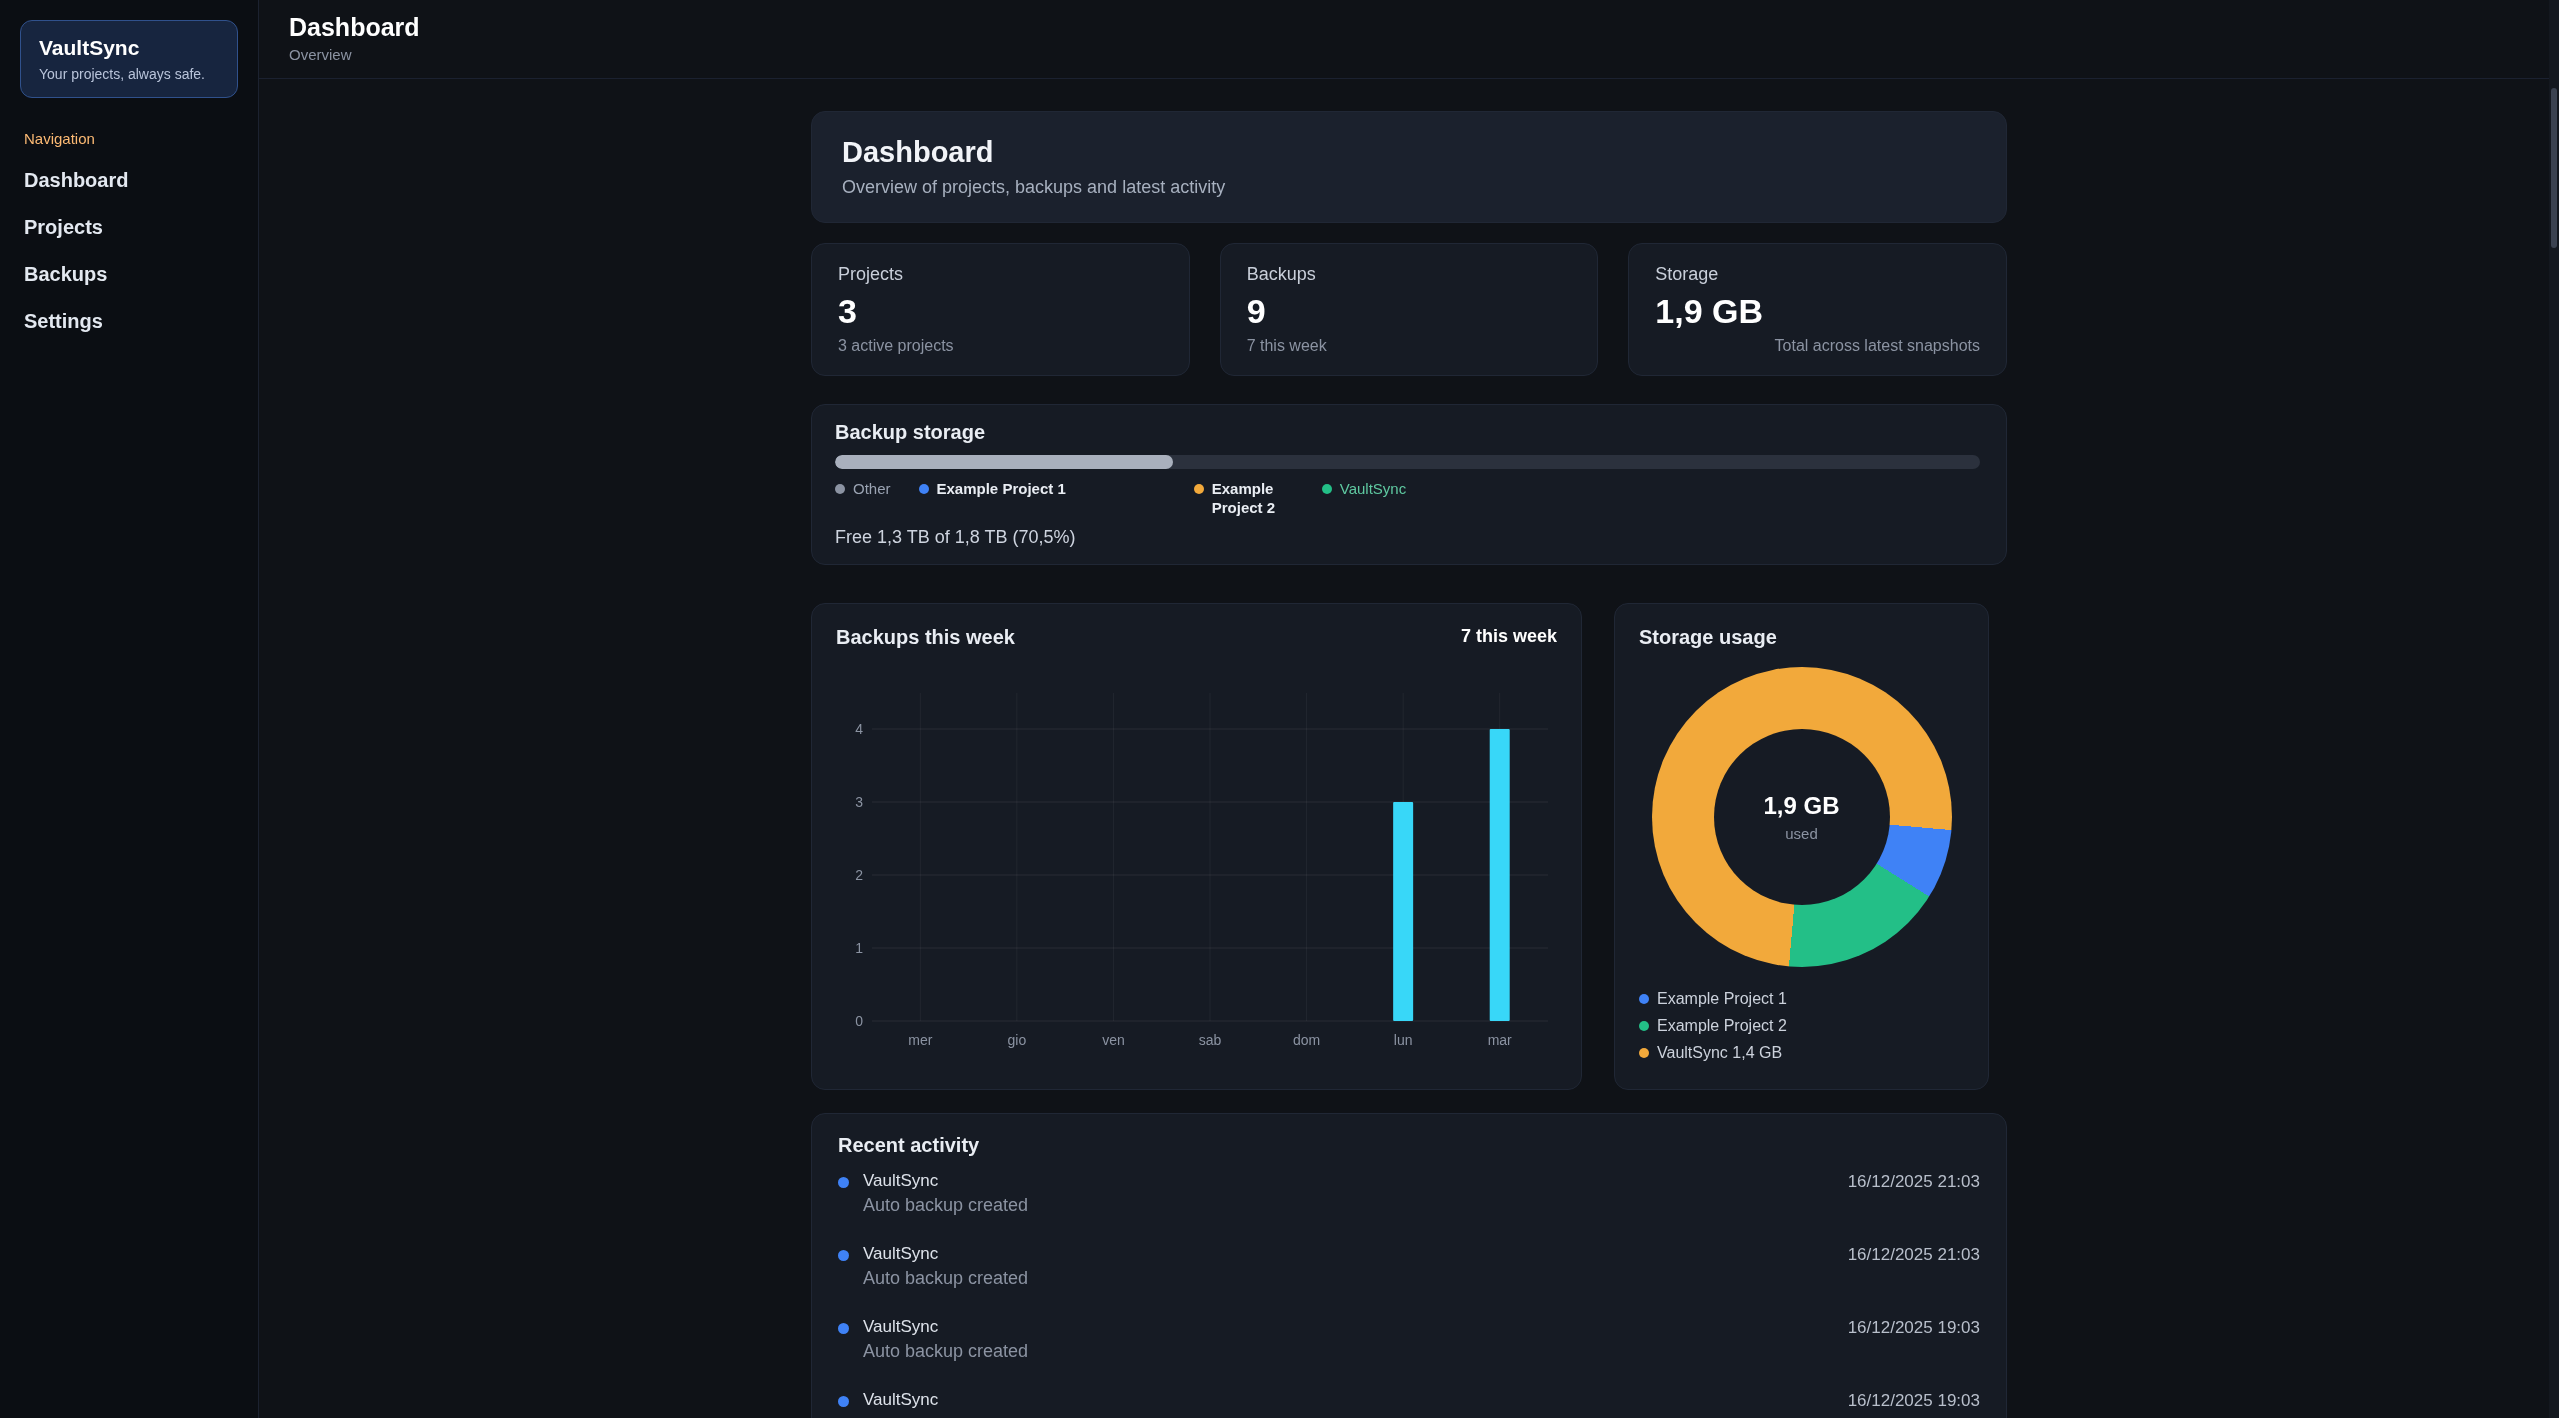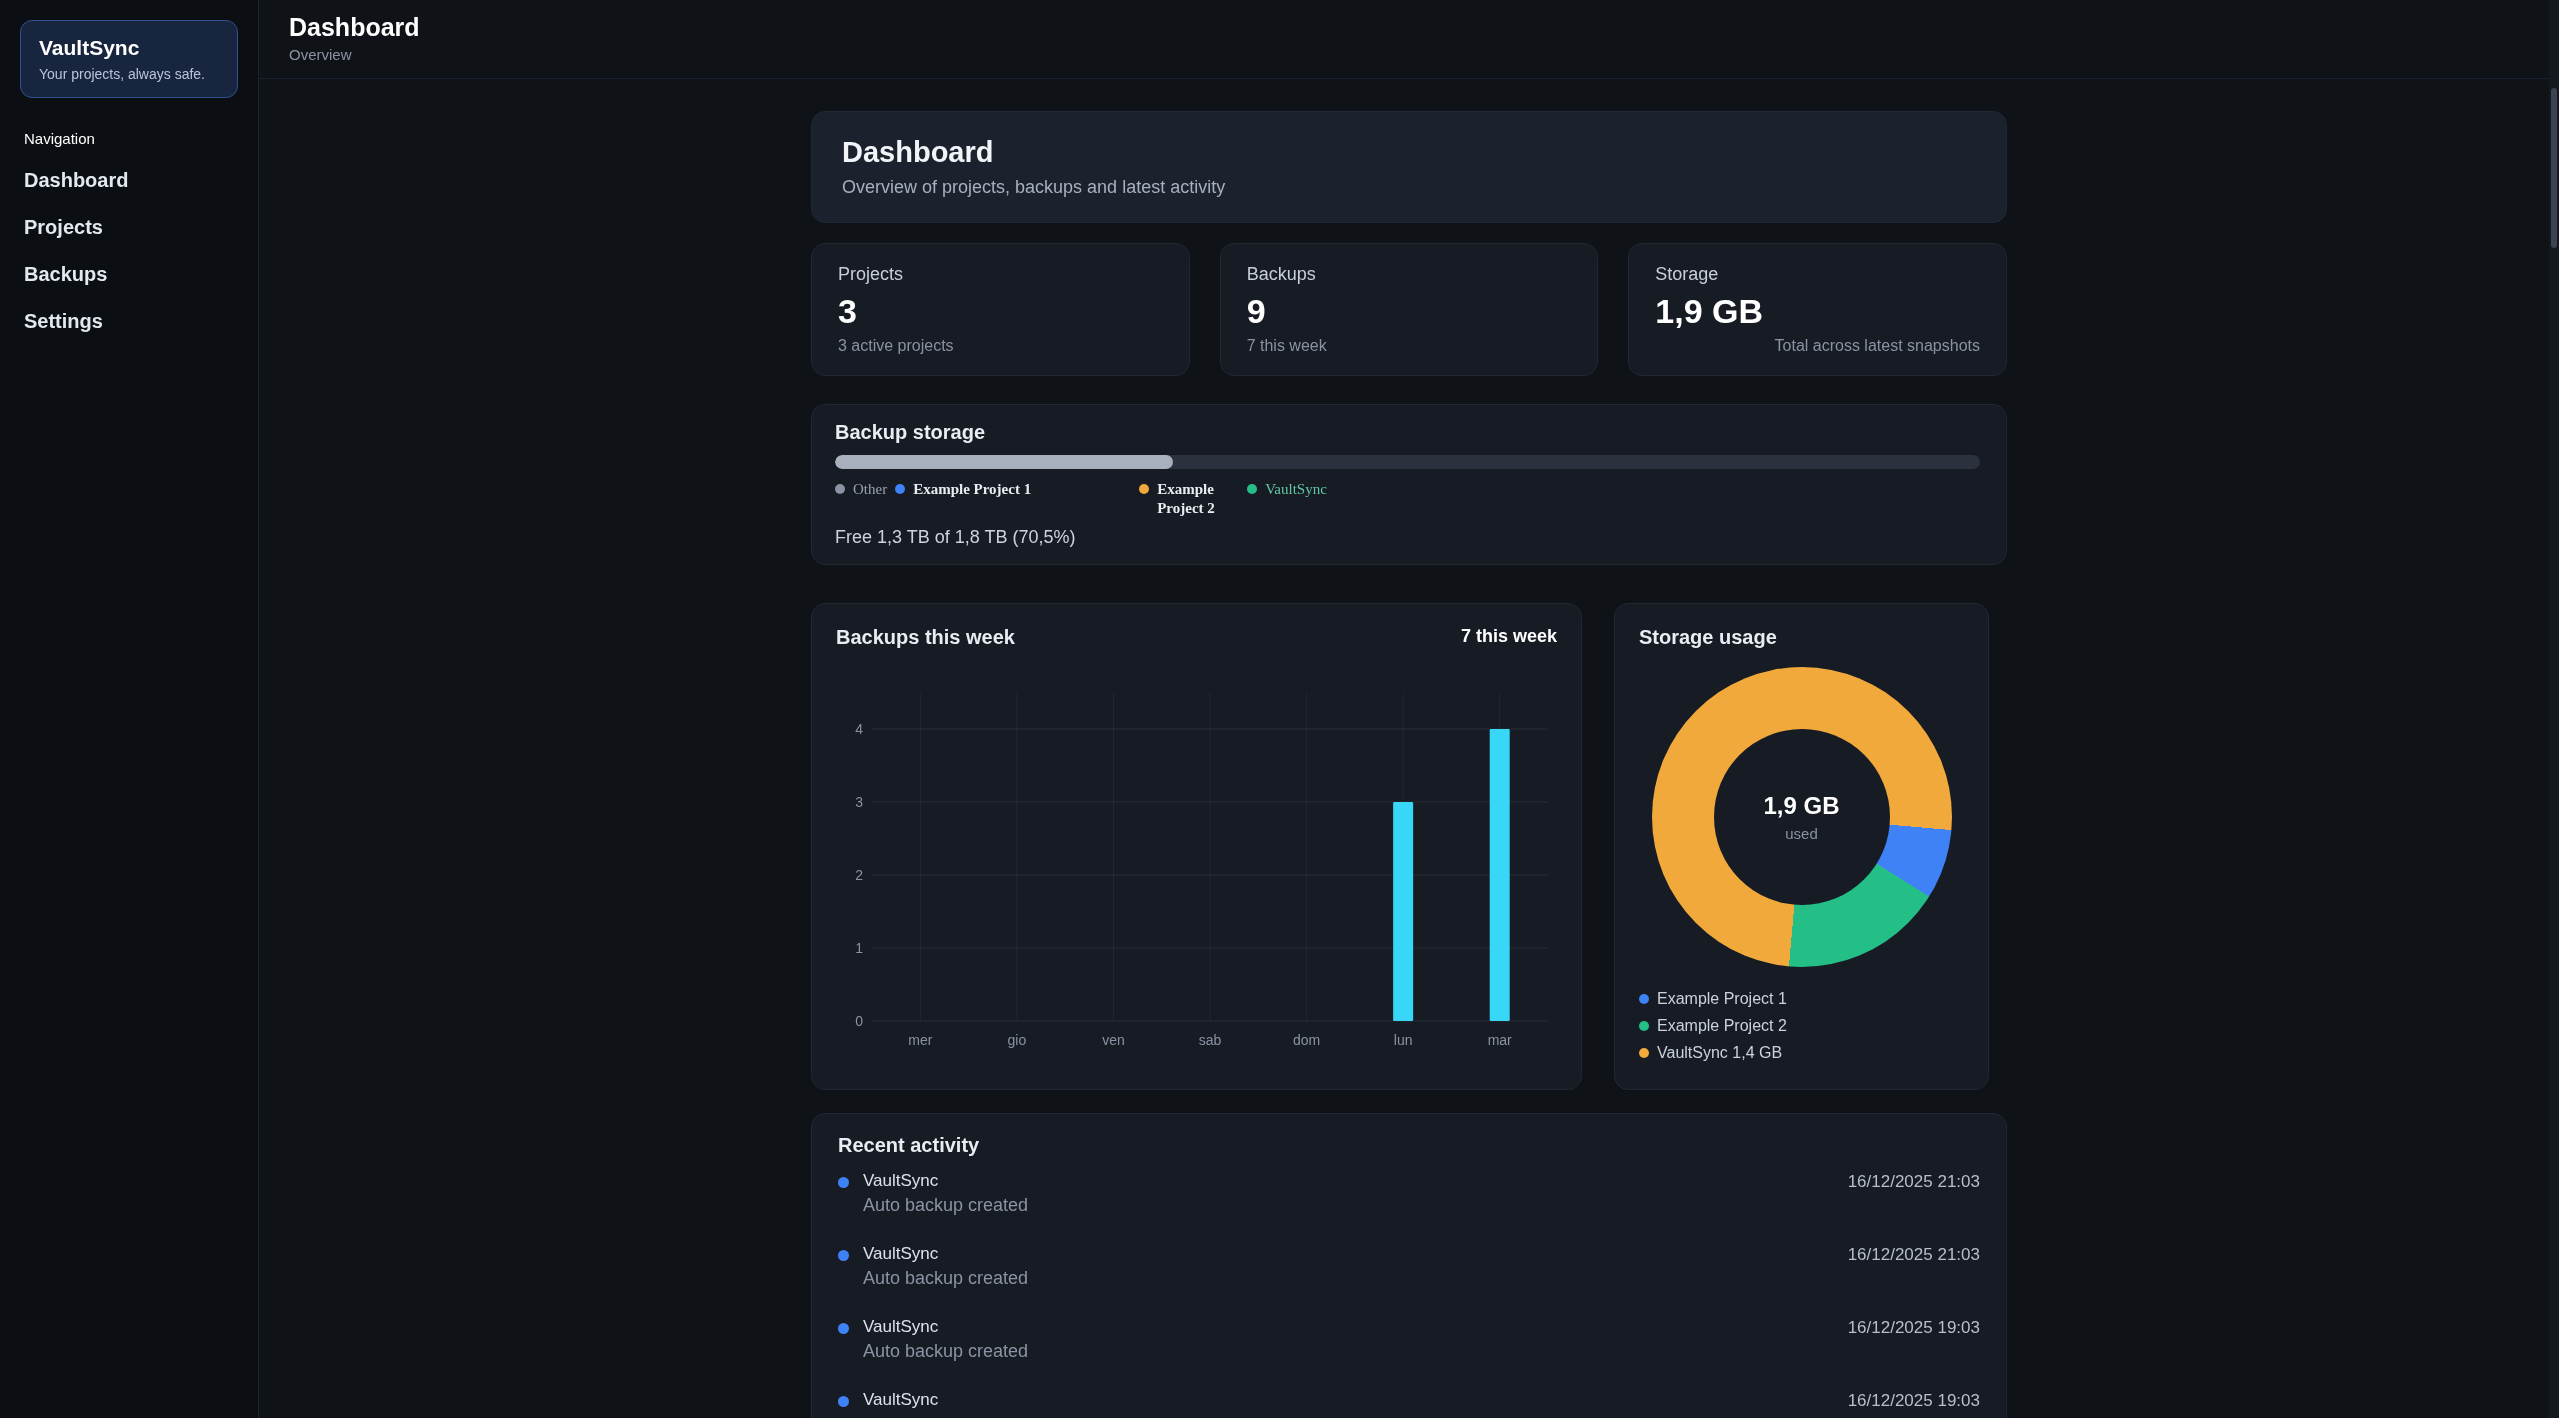--- a/index.html
+++ b/index.html
@@ -21,7 +21,7 @@
   }
   .brand-name { font-size: 21px; font-weight: 700; color: #ffffff; }
   .brand-tag  { font-size: 14px; color: #b9c4da; margin-top: 6px; }
-  .nav-label  { margin: 32px 0 10px 24px; font-size: 15px; color: #ffffff; }
+  .nav-label  { margin: 32px 0 10px 24px; font-size: 15px; color: #fdba74; }
   .nav-item   {
     padding: 12px 24px; font-size: 20px; font-weight: 600; color: #e3e8f0;
     cursor: pointer;

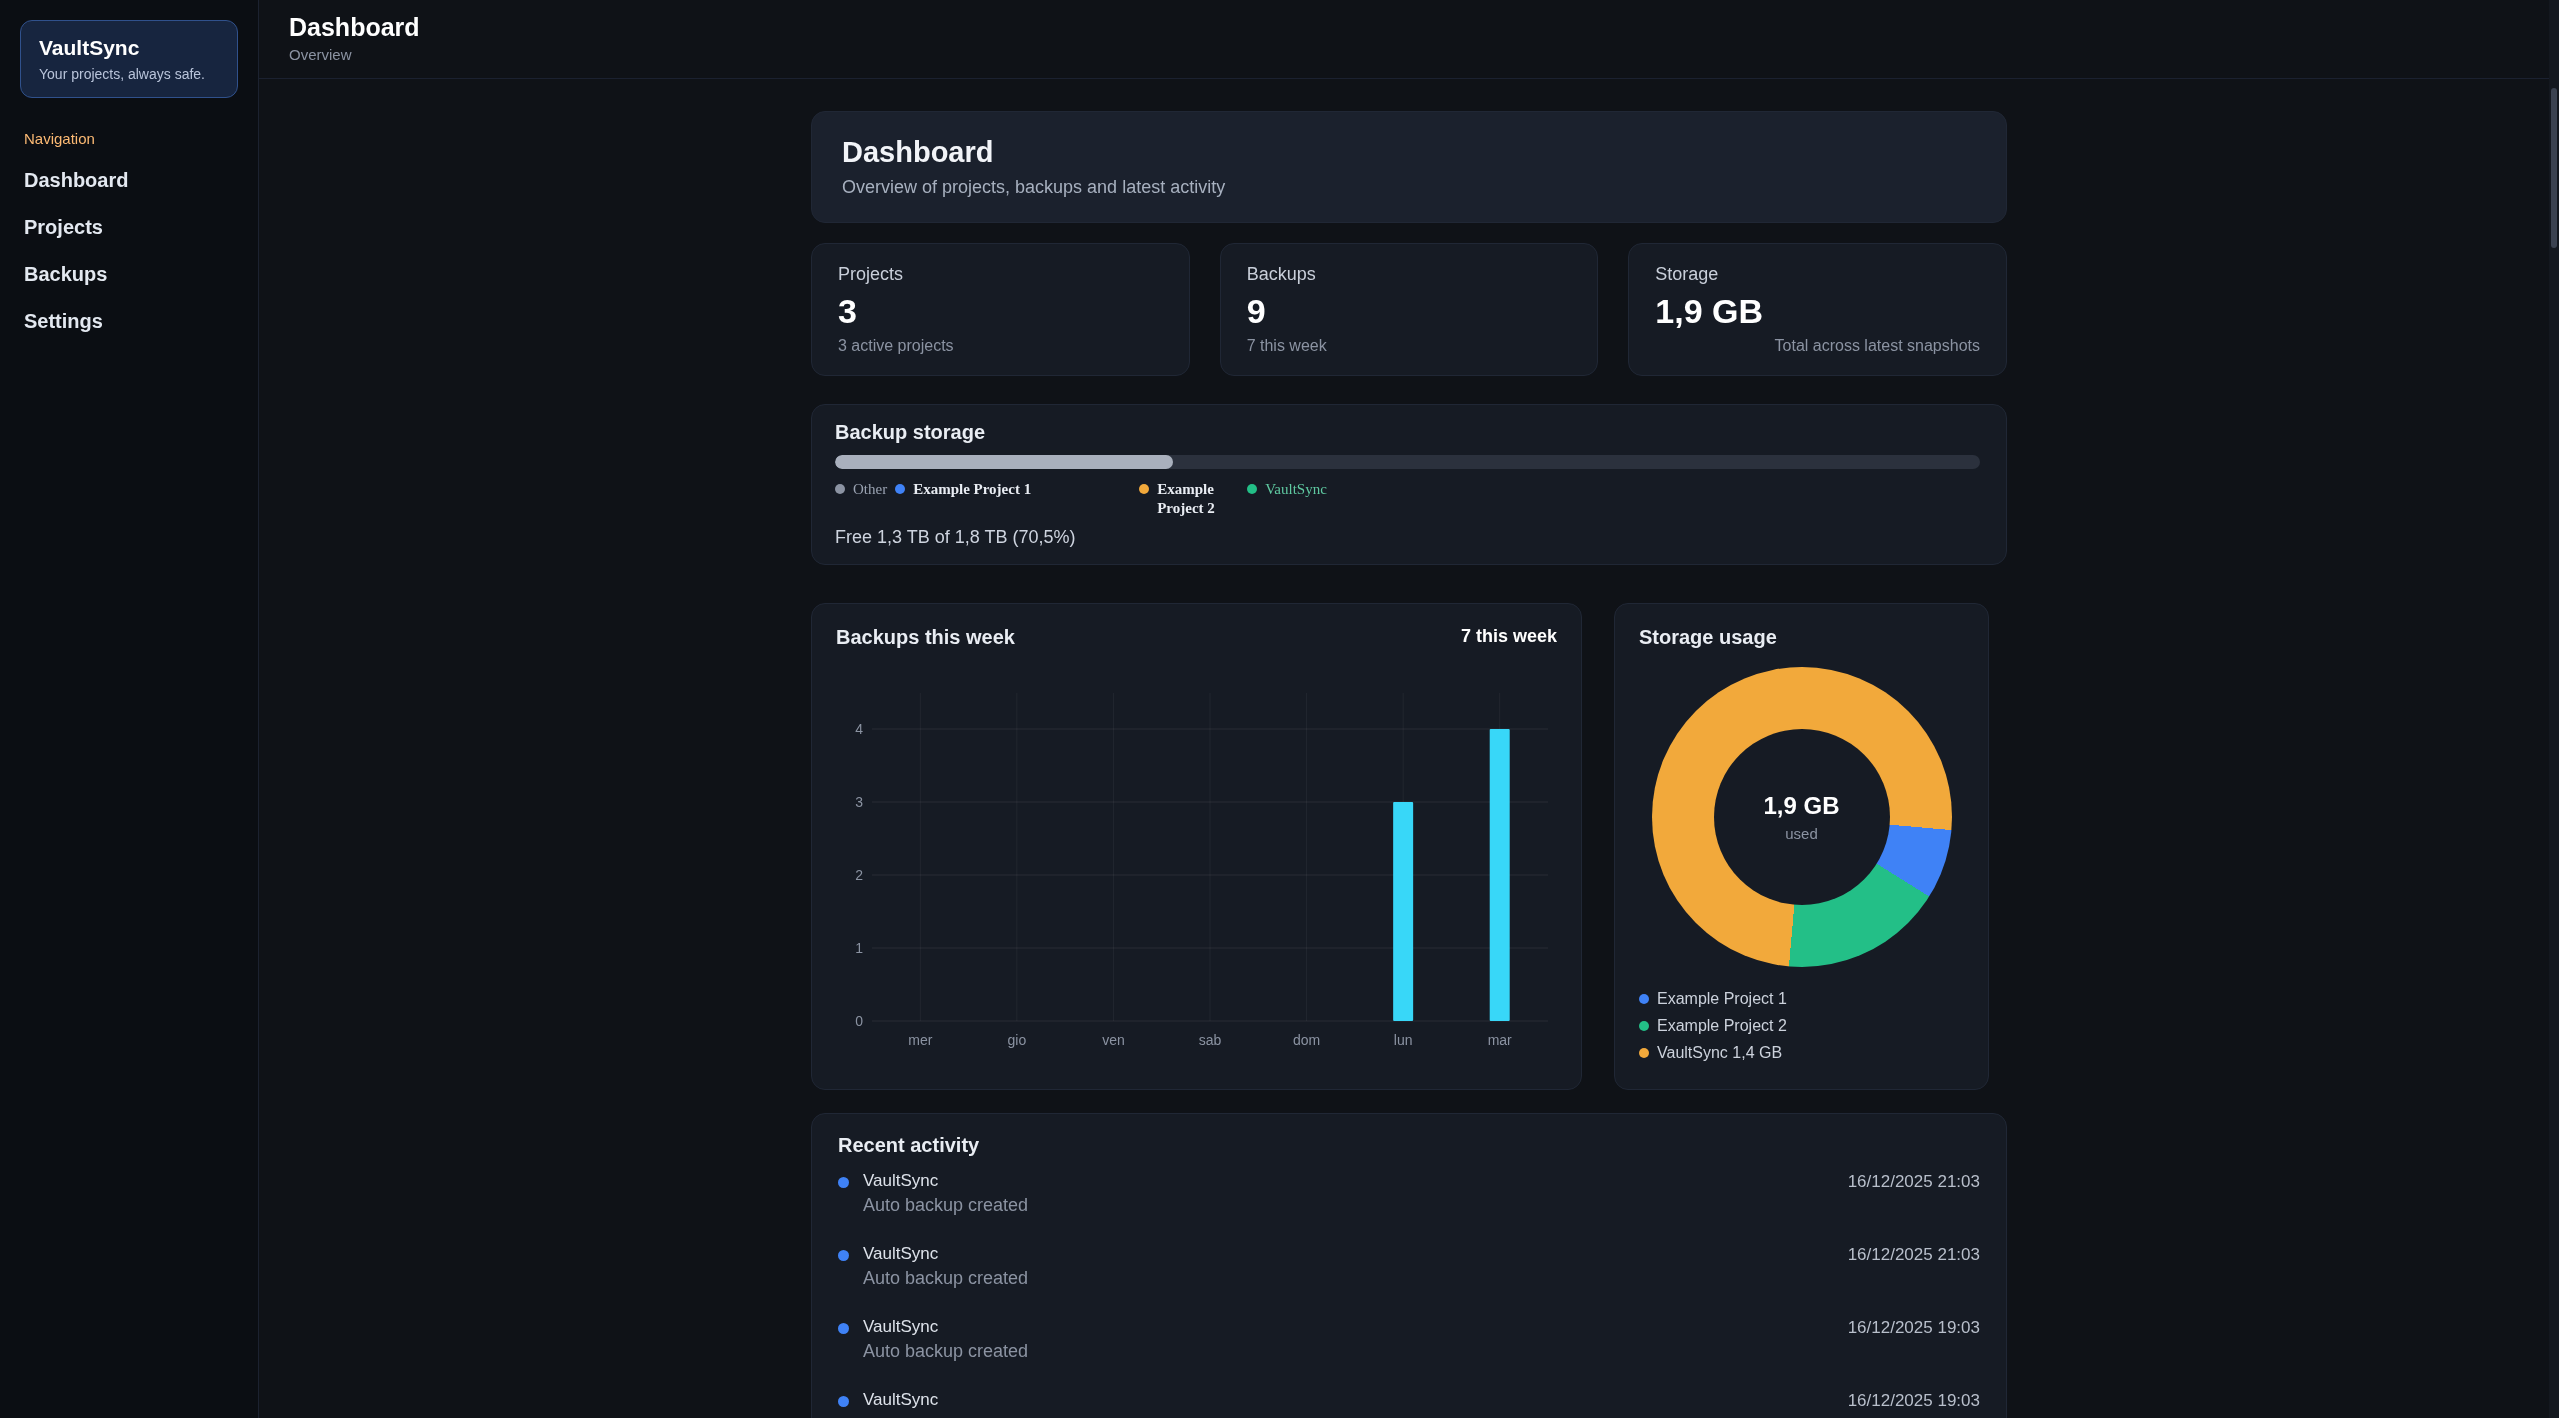--- a/index.html
+++ b/index.html
@@ -64,7 +64,7 @@
     background: #2b313d;
   }
   .bar-fill { height: 100%; border-radius: 7px; }
-  .bar-legend { display: flex; align-items: flex-start; gap: 8px; margin-top: 11px; font-family: Liberation Serif, serif; }
+  .bar-legend { display: flex; align-items: flex-start; gap: 28px; margin-top: 11px; }
   .legend-item { display: flex; align-items: flex-start; gap: 8px; }
   .legend-item.push { margin-left: 100px; }
   .dot { width: 10px; height: 10px; border-radius: 50%; flex: none; margin-top: 4px; }

